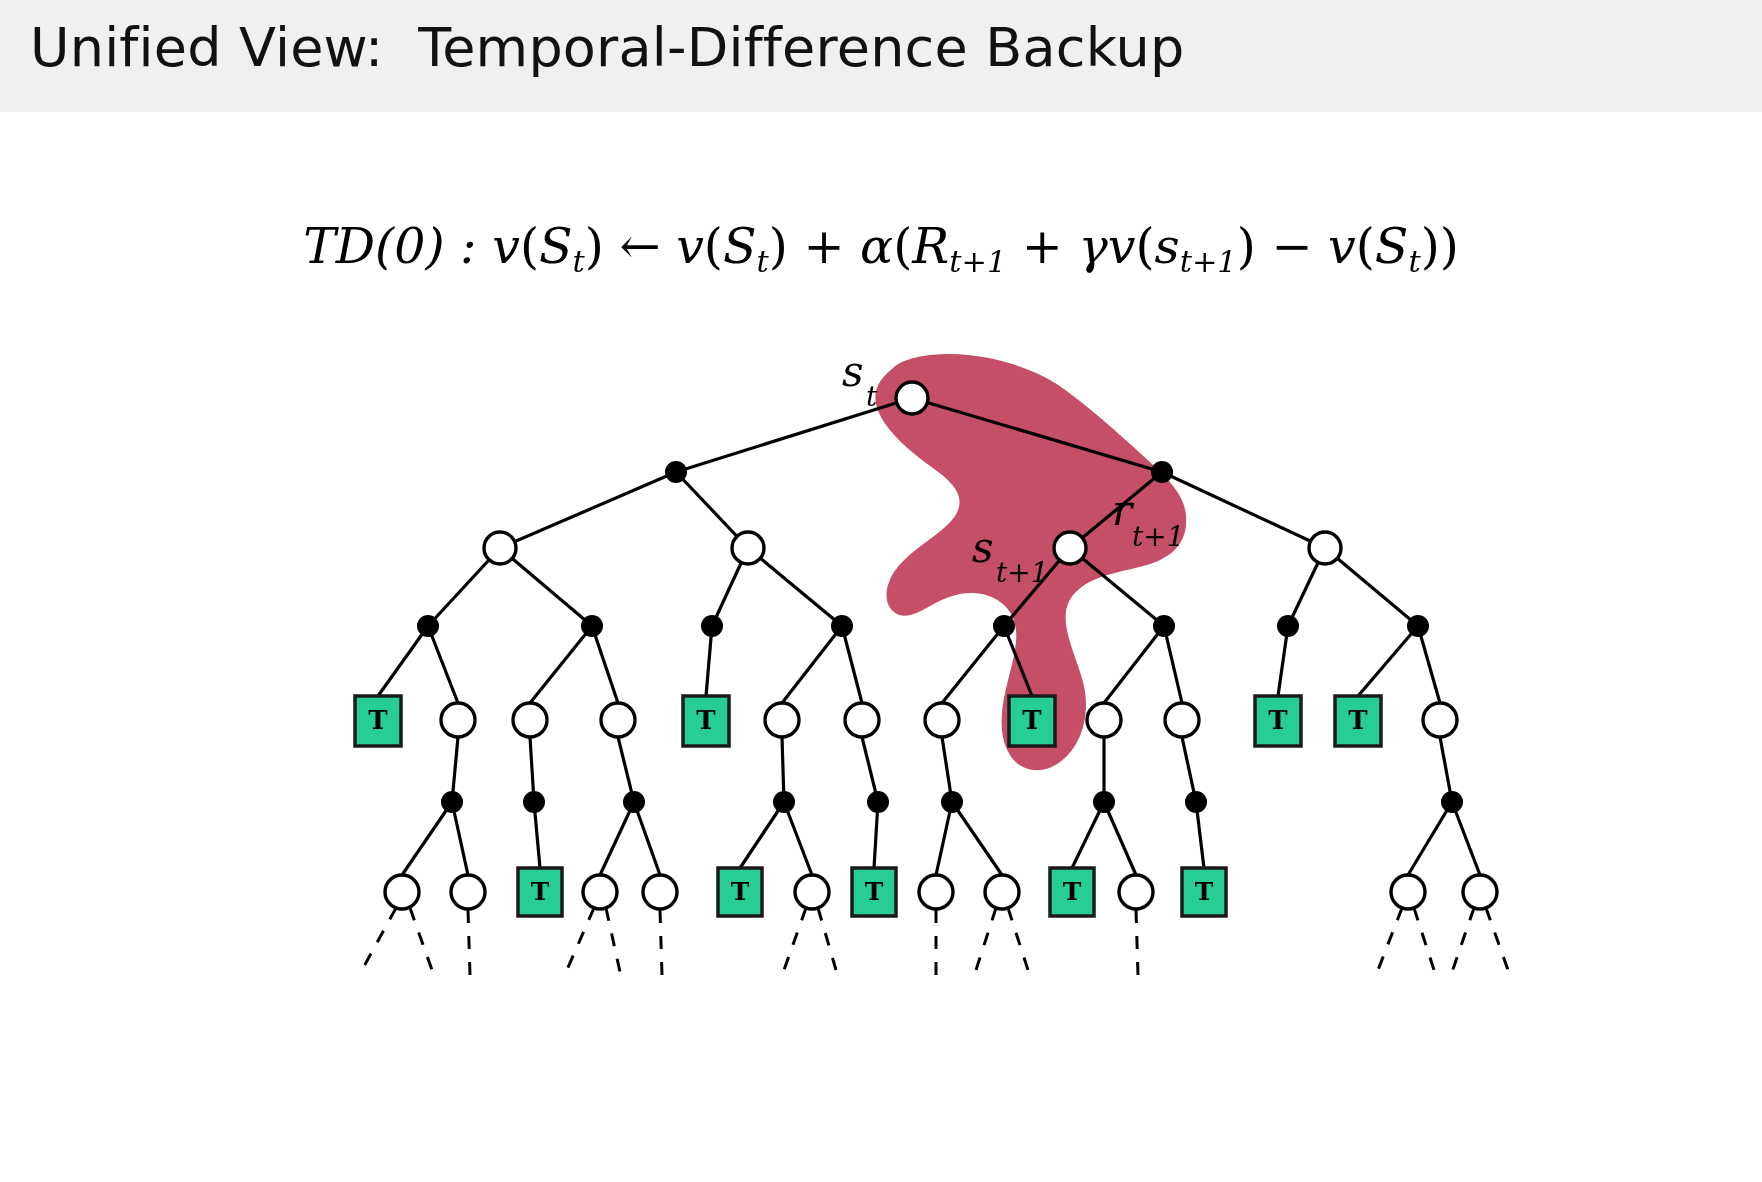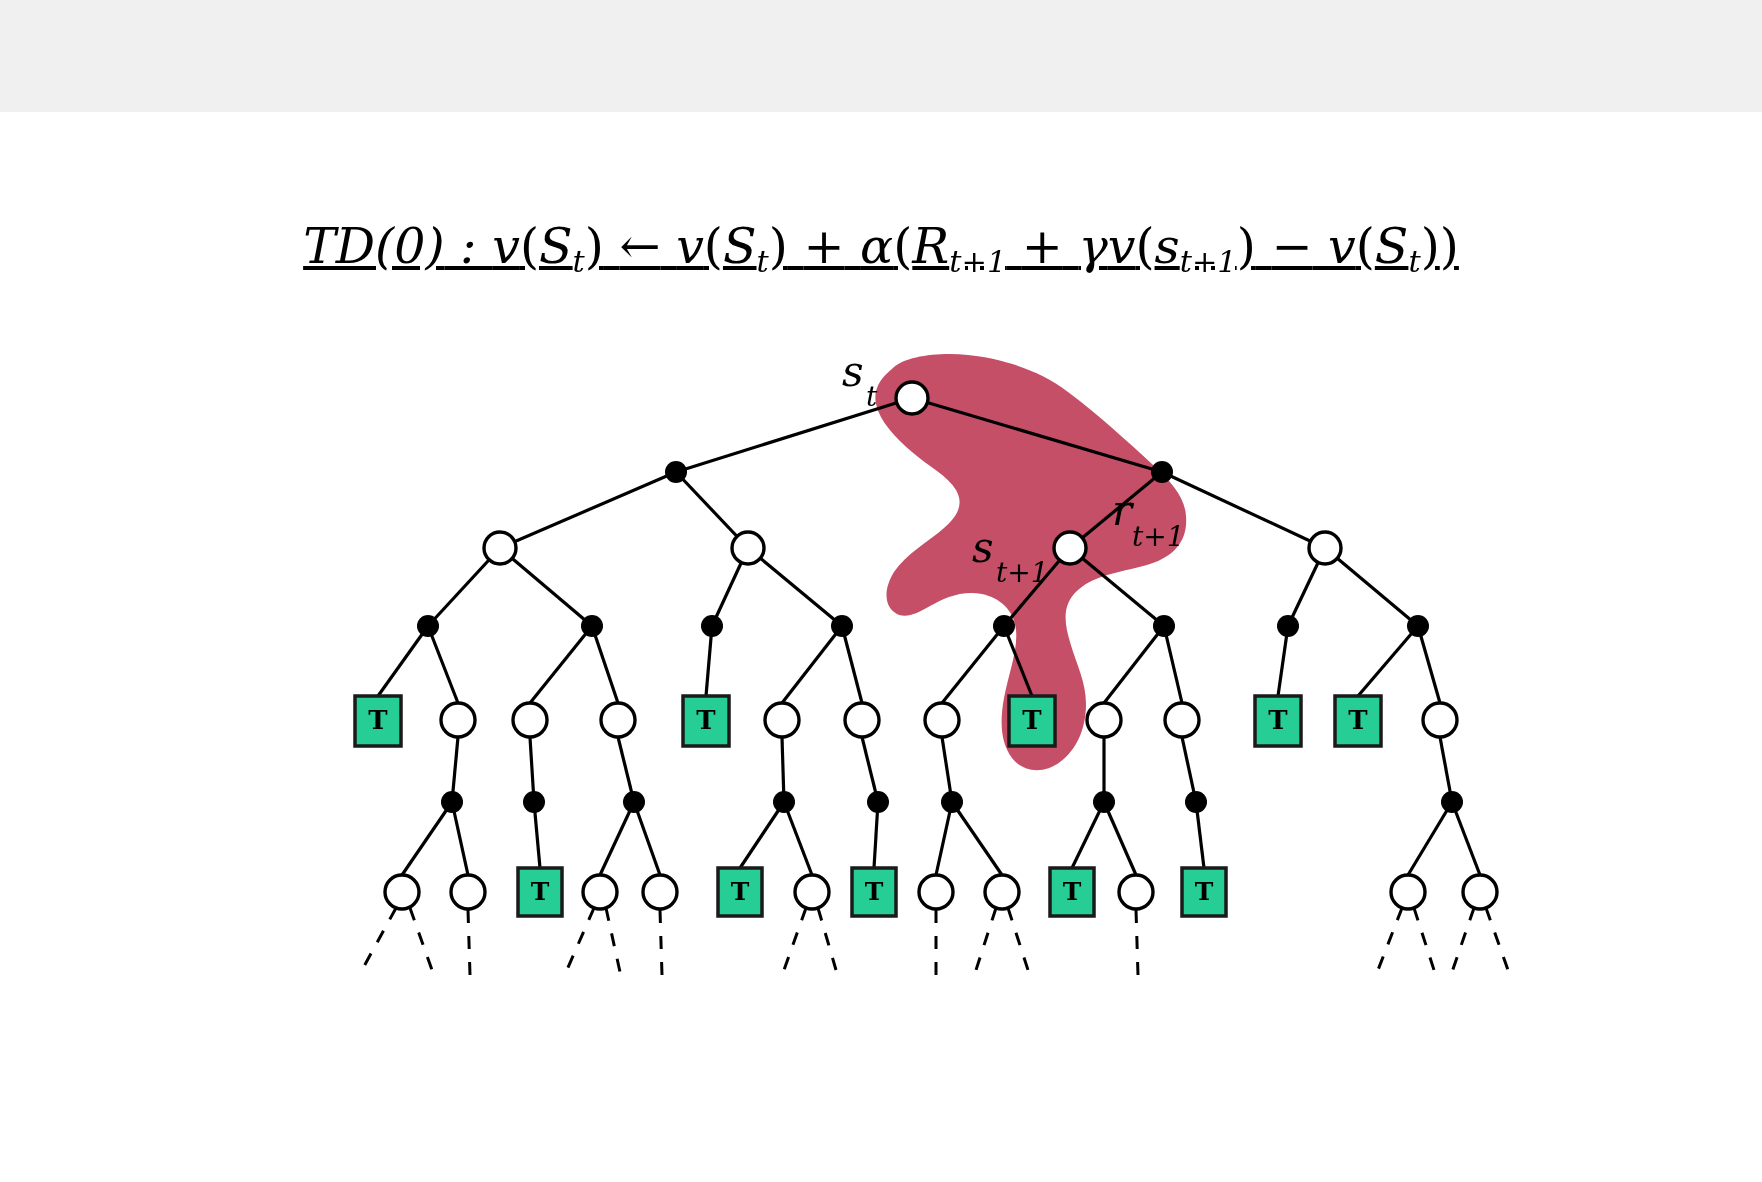--- a/index.html
+++ b/index.html
@@ -75,6 +75,7 @@
 
   <div id="header-band"></div>
 
+  <div id="slide-title">Unified View:  Temporal-Difference Backup</div>
 
   <div id="formula">
     <span>TD(0)</span><span> : </span><span>v</span><span class="up">(</span><span>S</span><sub>t</sub><span class="up">)</span>

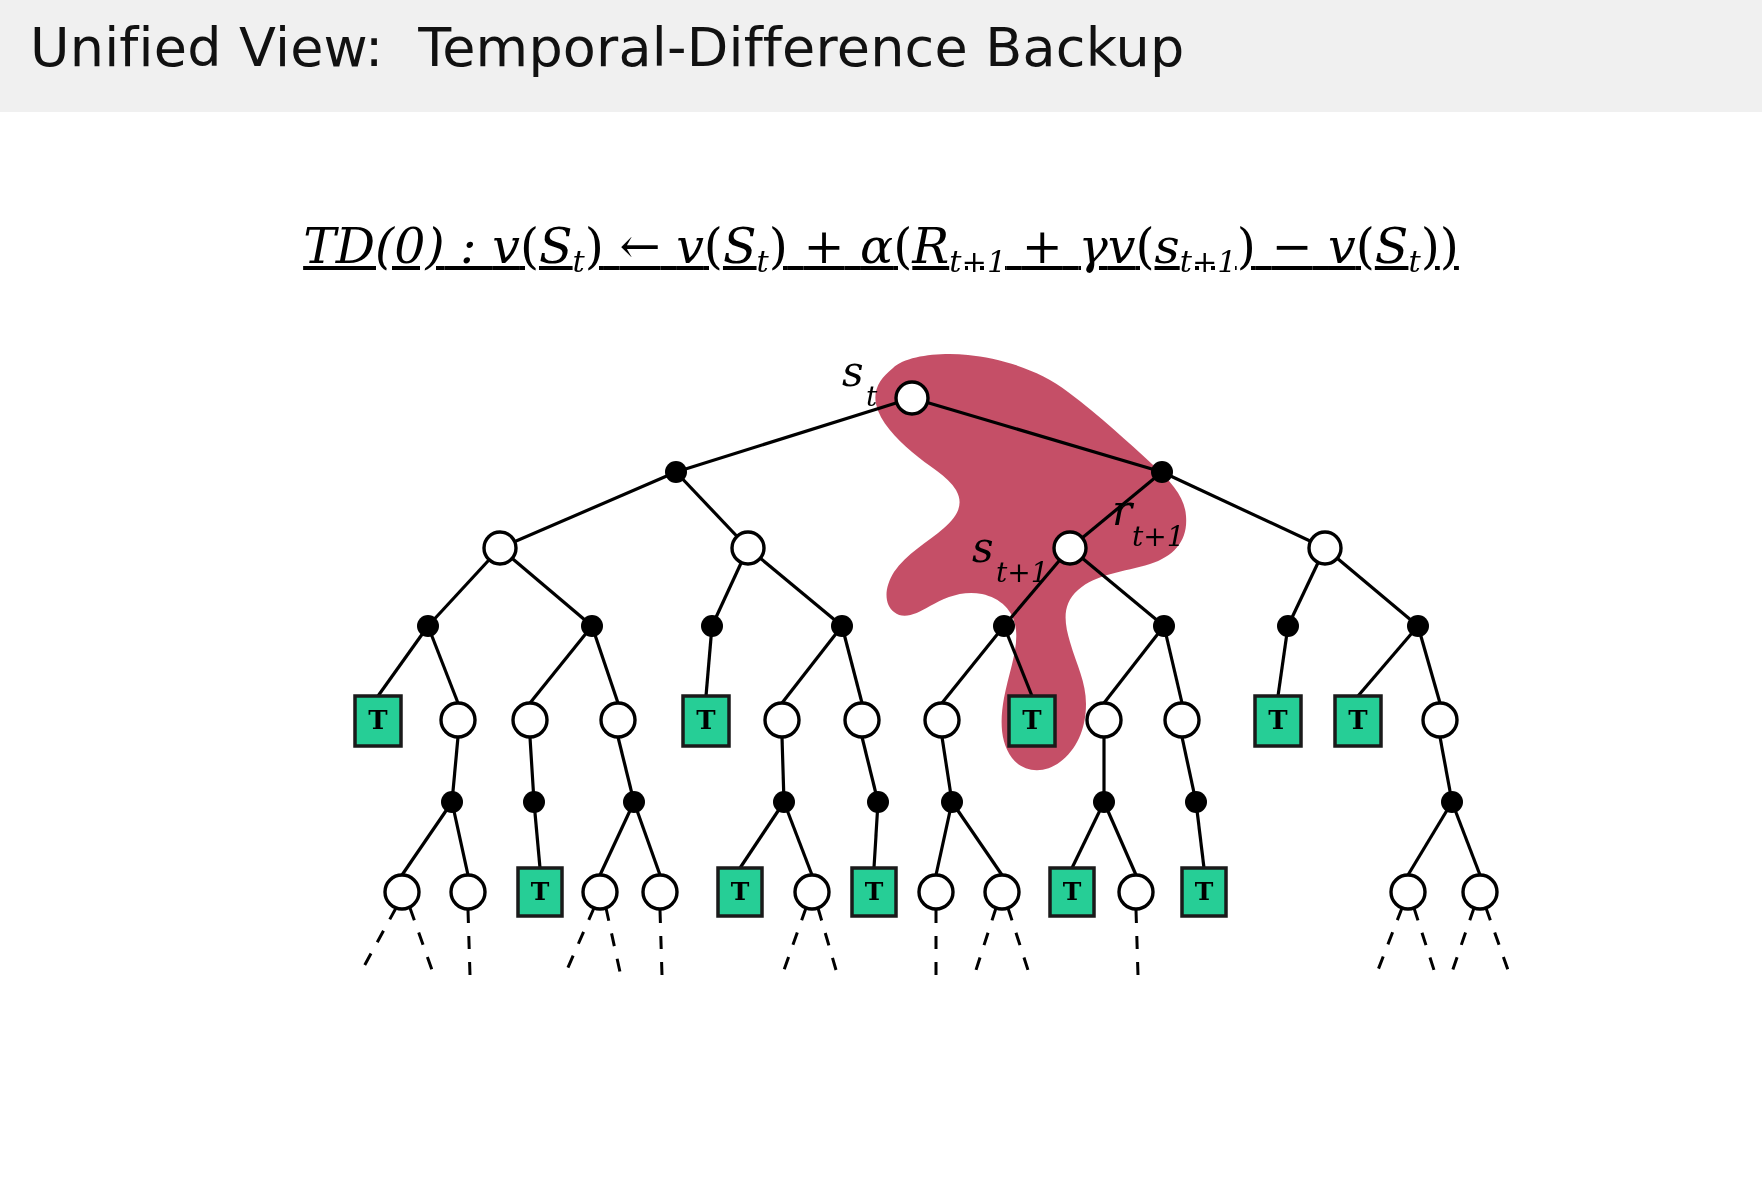--- a/index.html
+++ b/index.html
@@ -50,7 +50,6 @@
     font-size: 49px;
     color: #000000;
     white-space: nowrap;
-    text-decoration: underline;
   }
   #formula .up { font-style: normal; }
   #formula sub {

